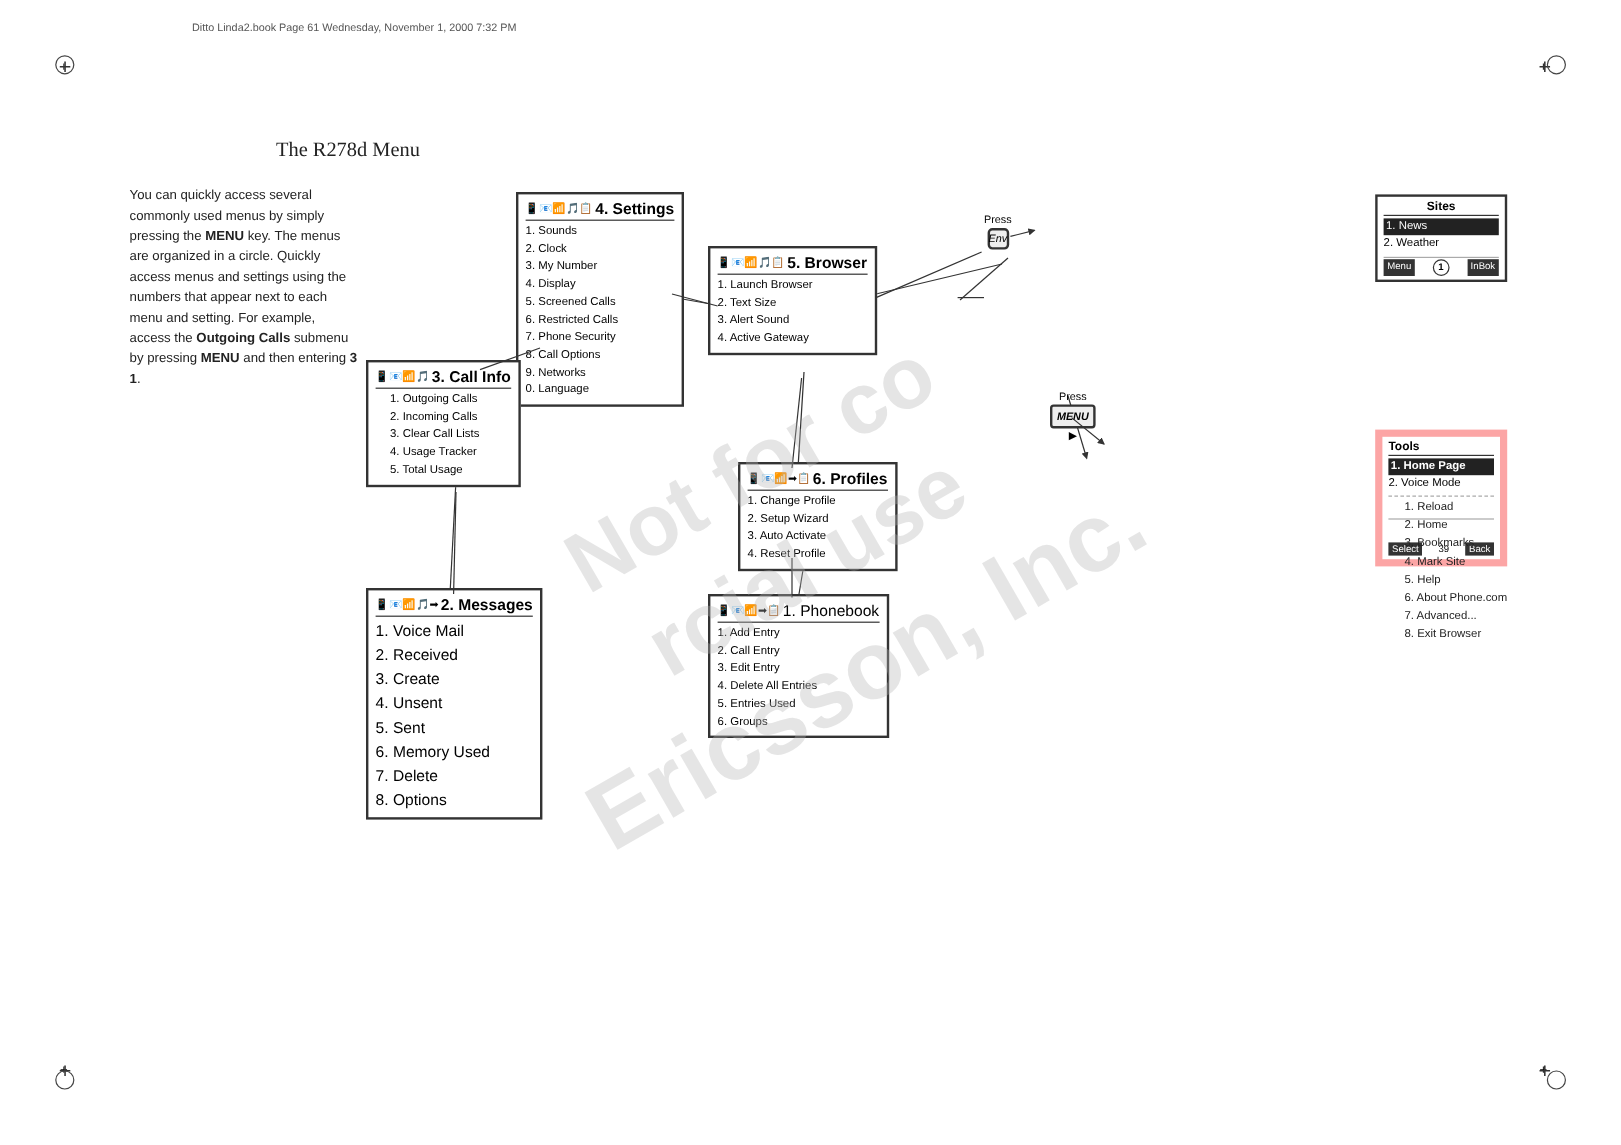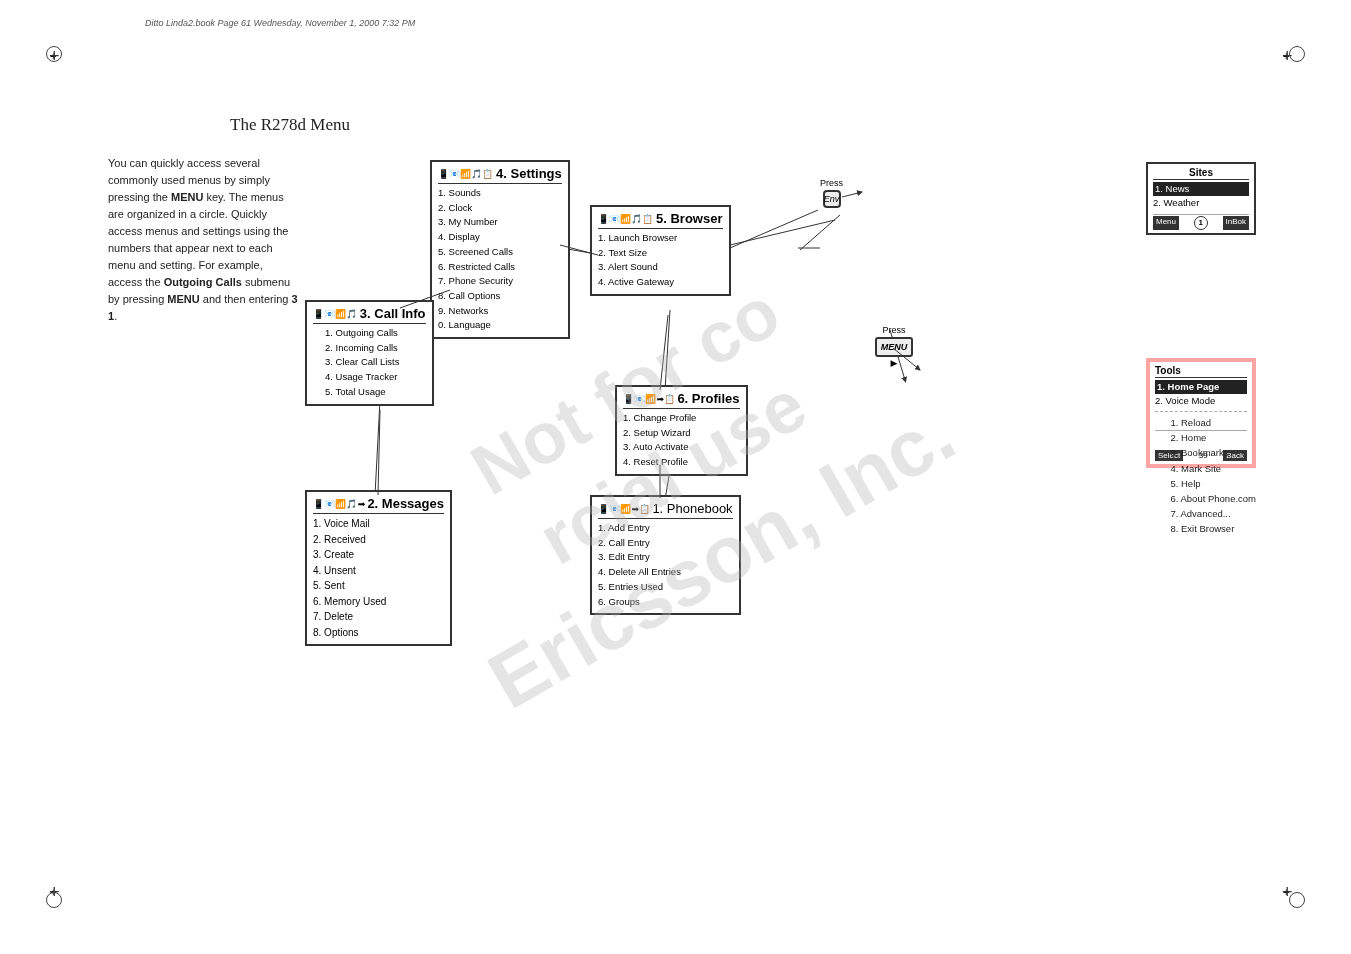--- a/index.html
+++ b/index.html
@@ -38,10 +38,9 @@
     .page-header {
       position: absolute;
       top: 18px;
-      left: 145px;
+      left: 160px;
       font-size: 9px;
       color: #555;
-      font-style: italic;
     }
 
     .crosshair {

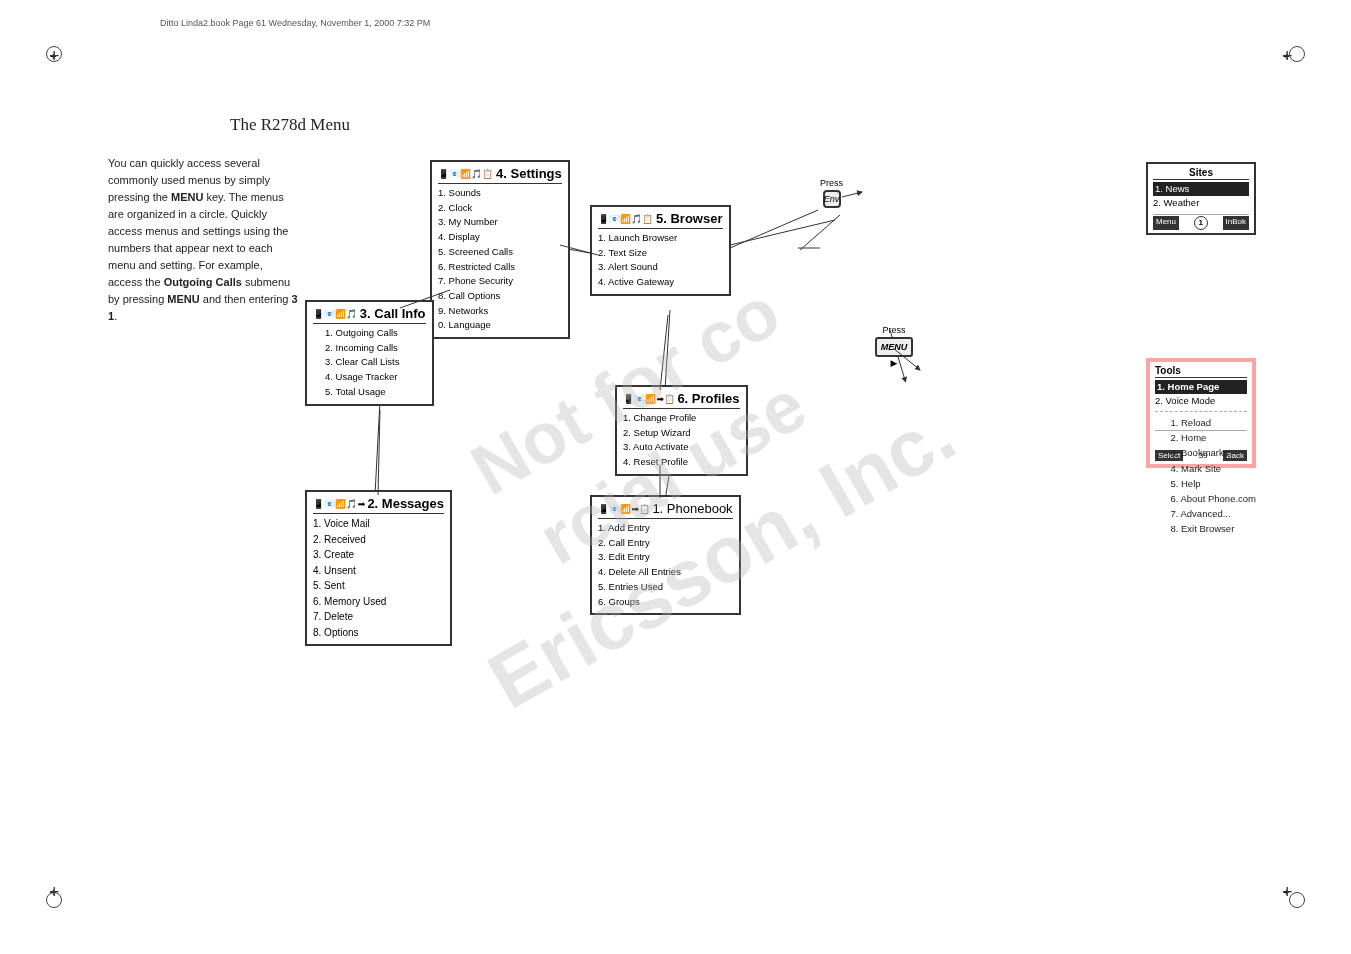--- a/index.html
+++ b/index.html
@@ -257,7 +257,7 @@
   <div style="font-size:9px;margin-top:1px;">▶</div>
 </div>
 
-<div style="position:absolute;top:358px;right:95px;border:4px solid #fca5a5;background:#fff;padding:3px 5px;min-width:110px;">
+<div style="position:absolute;top:358px;right:95px;border:6px solid #fca5a5;background:#fff;padding:3px 5px;min-width:110px;">
   <div style="font-size:10px;font-weight:bold;text-align:left;border-bottom:1px solid #333;margin-bottom:2px;padding-bottom:1px;">Tools</div>
   <div style="font-size:9.5px;line-height:1.5;">
     <div style="background:#222;color:#fff;padding:0 2px;font-weight:bold;">1. Home Page</div>

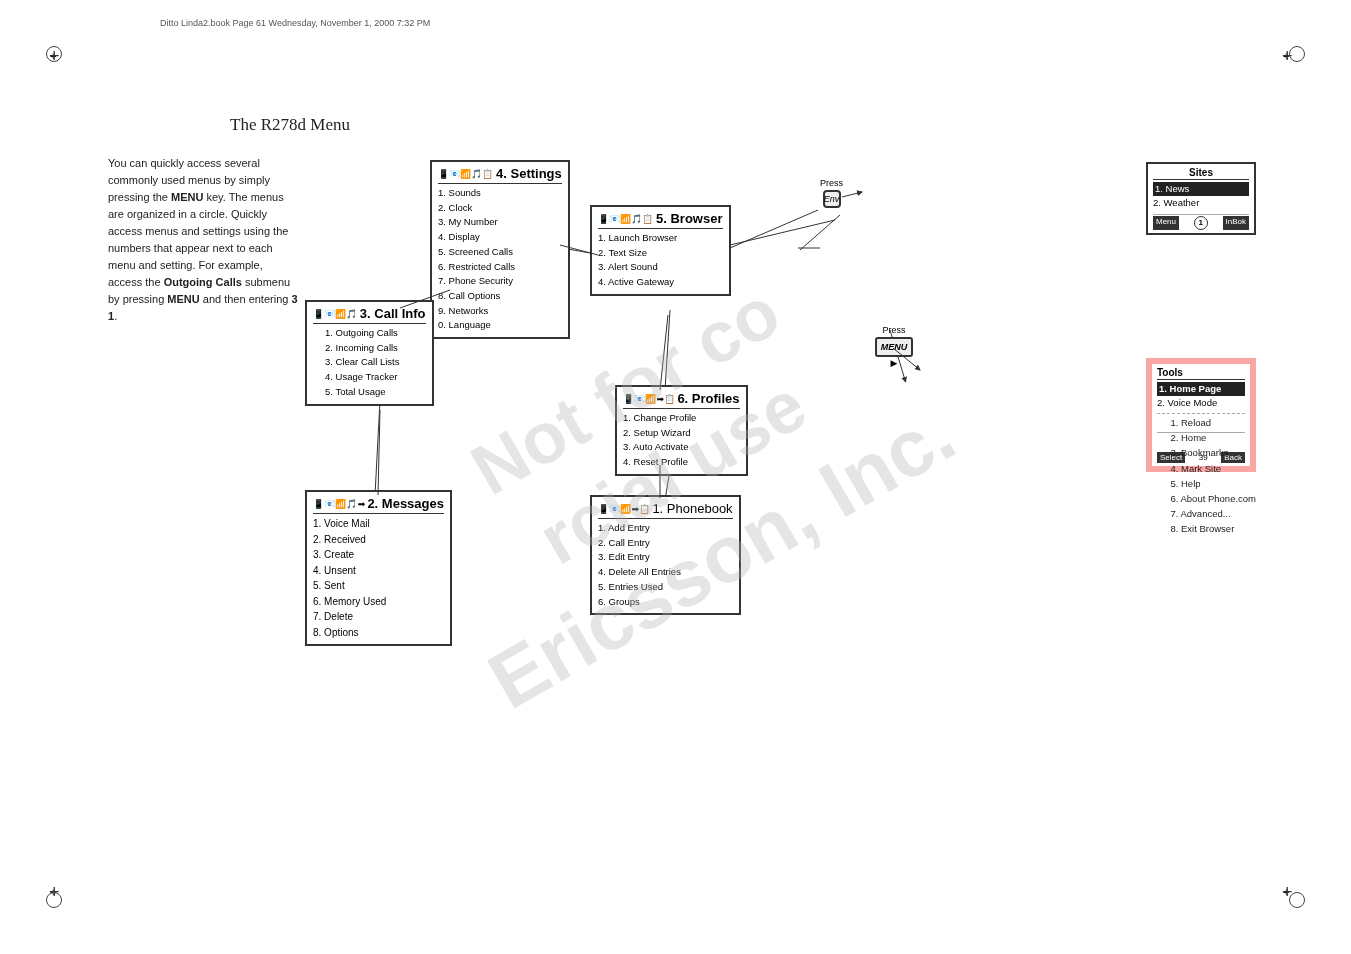--- a/index.html
+++ b/index.html
@@ -180,7 +180,7 @@
     <span style="font-size:9px;">📱📧📶🎵➡</span>
     <span style="font-size:13px;font-weight:bold;">2. Messages</span>
   </div>
-  <div style="font-size:10px;line-height:1.55;">
+  <div style="font-size:13px;line-height:1.55;">
     <div>1. Voice Mail</div>
     <div>2. Received</div>
     <div>3. Create</div>

